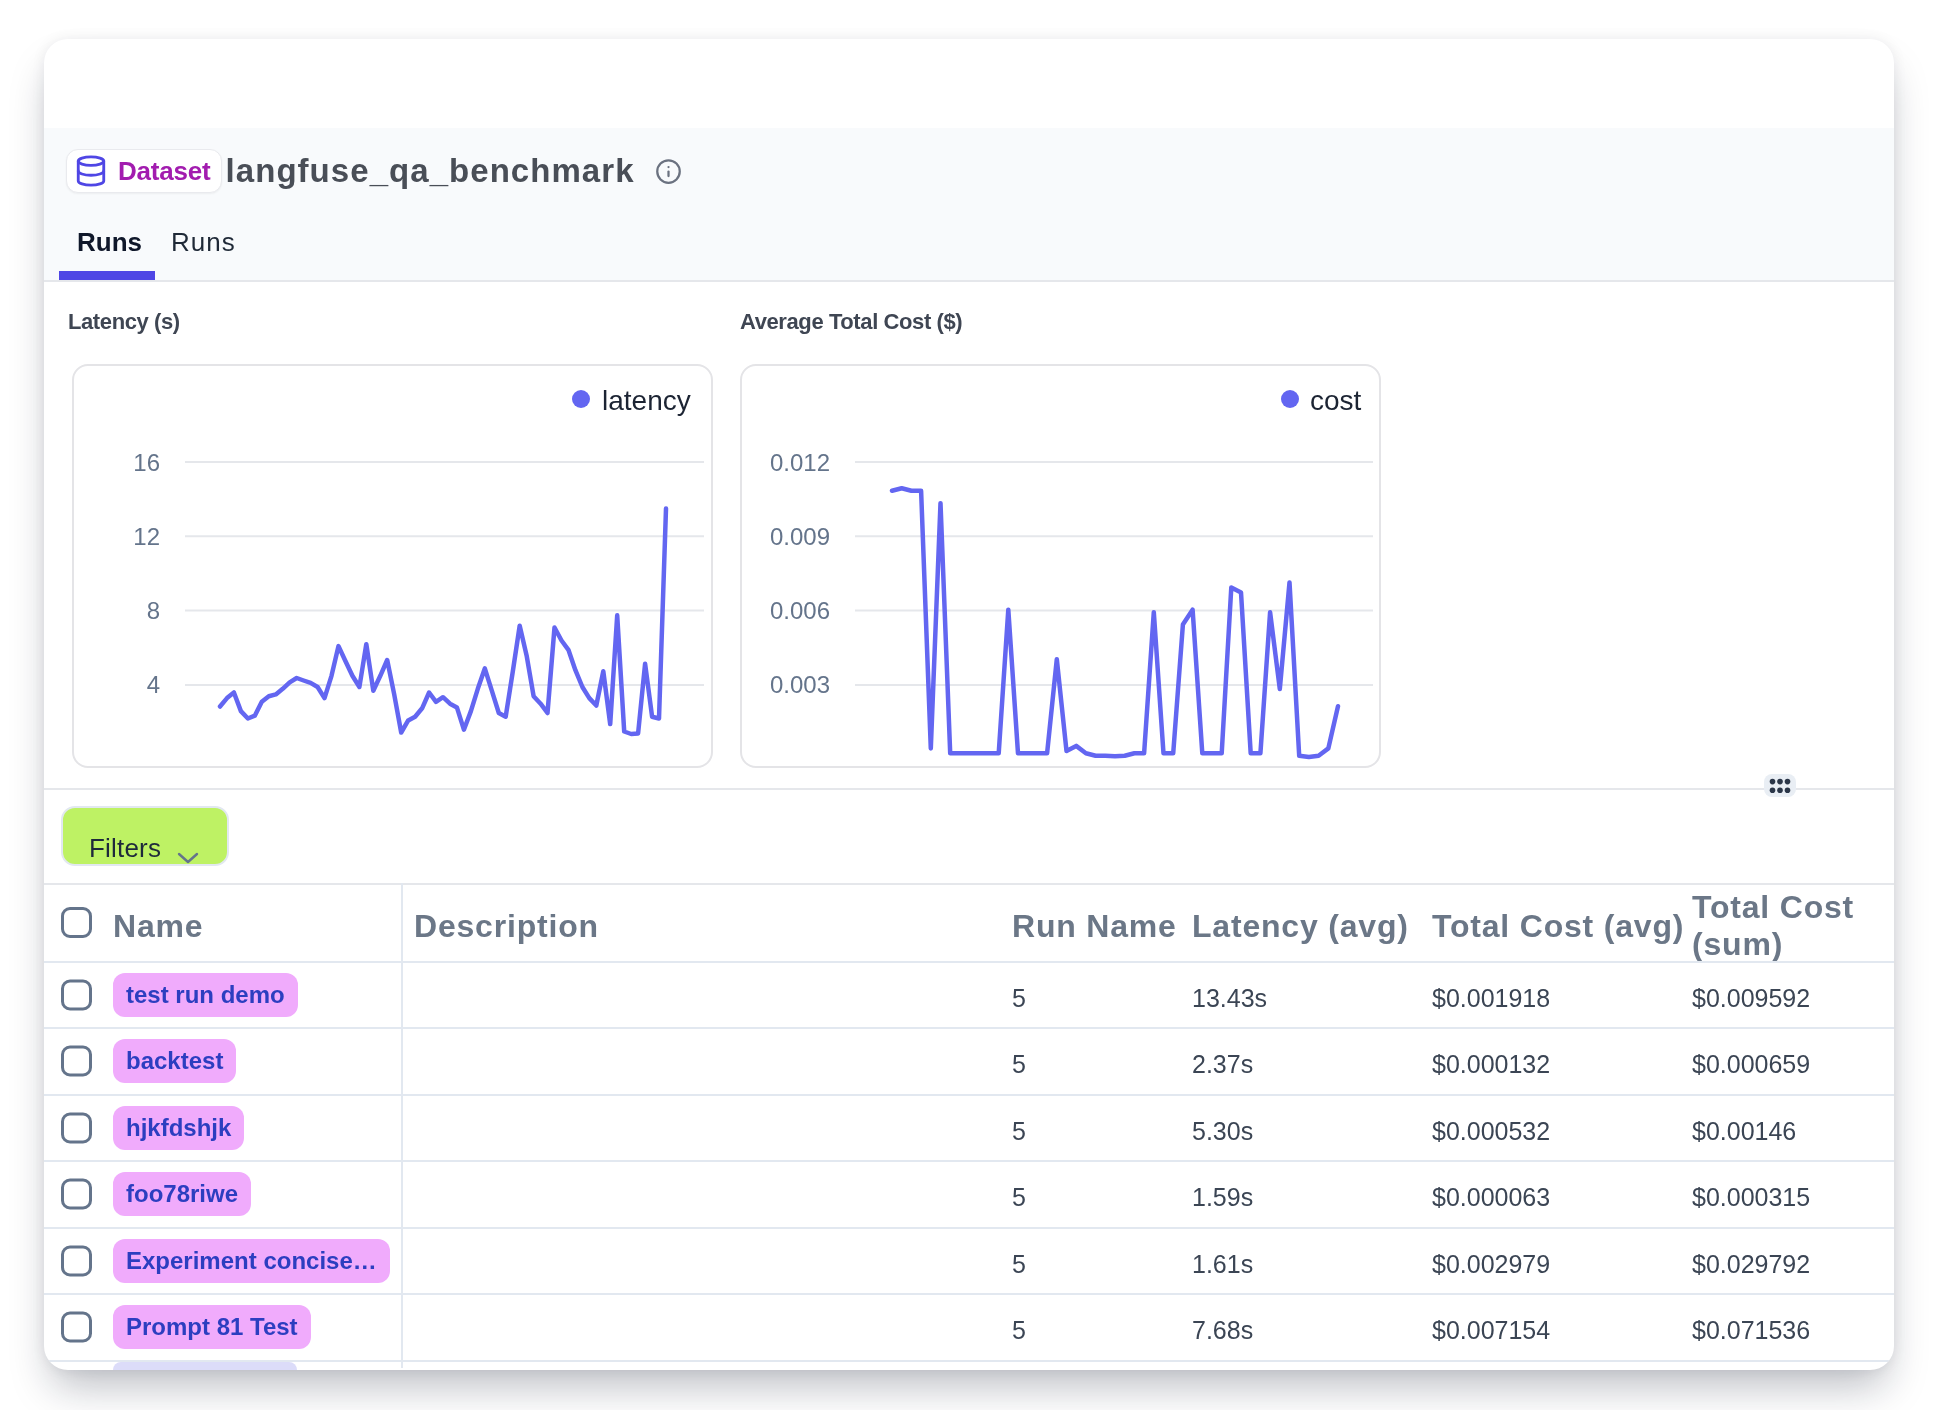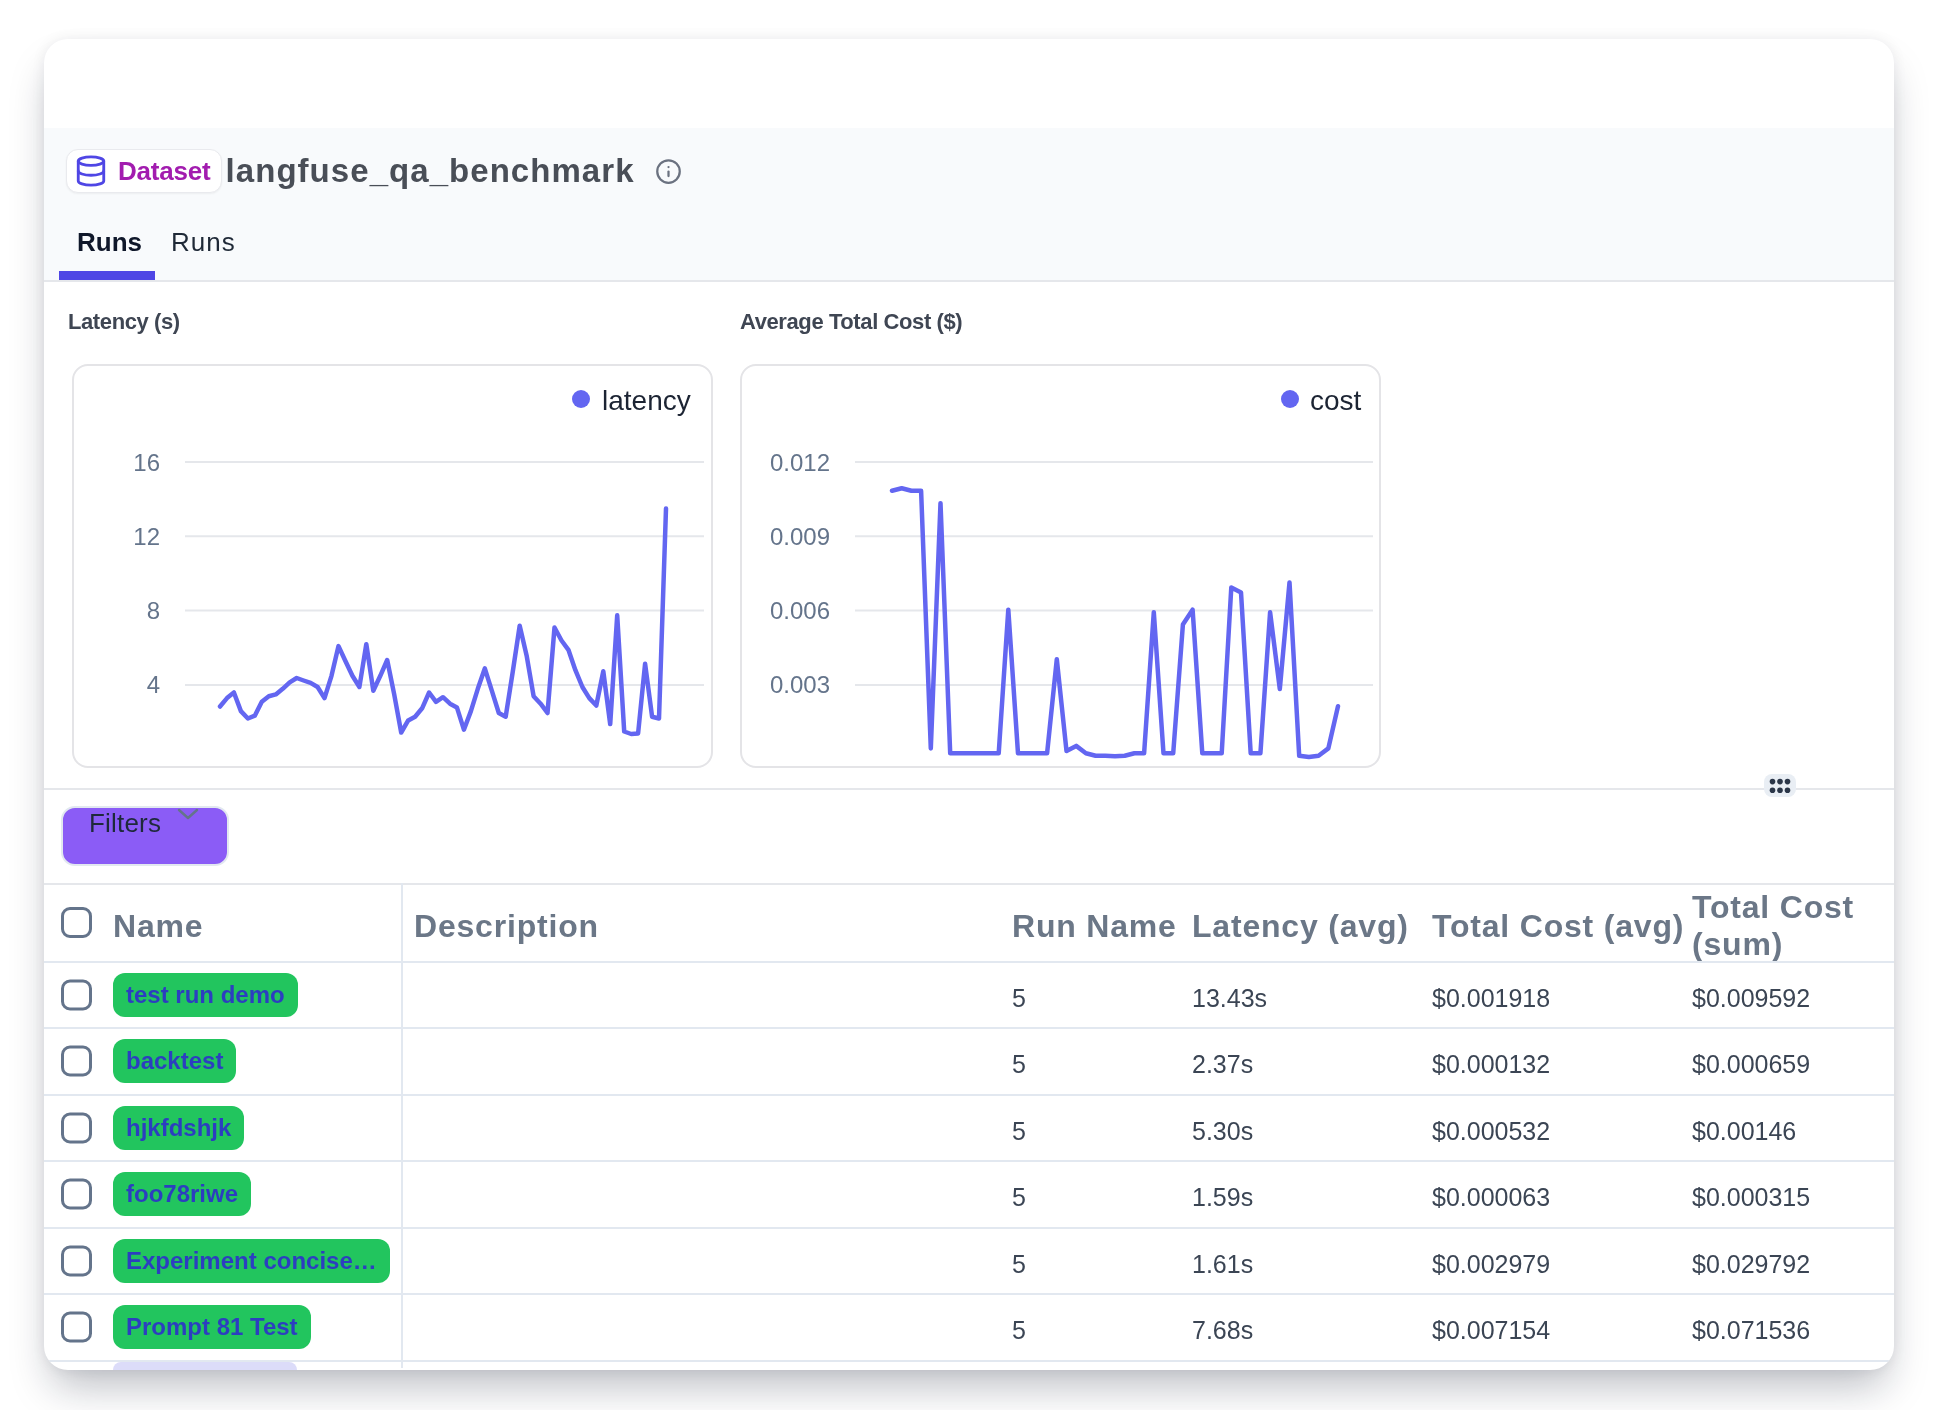--- a/index.html
+++ b/index.html
@@ -35,8 +35,8 @@
     border-radius:8px; display:flex; align-items:center; justify-content:center; }
 
   .fbtn { position:absolute; left:17px; top:767px; width:168px; height:60px;
-    border:2px solid #e2e8f0; border-radius:14px; background:#8b5cf6;
-    display:flex; align-items:flex-start; padding-left:26px; }
+    border:2px solid #e2e8f0; border-radius:14px; background:#bef264;
+    display:flex; align-items:flex-end; padding-left:26px; }
   .fbtn span { font-size:26px; font-weight:500; color:#1e293b; margin-right:15px; letter-spacing:.2px; }
 
   .thead-border { position:absolute; left:0; top:844px; width:100%; height:2px; background:#e5e7eb; }

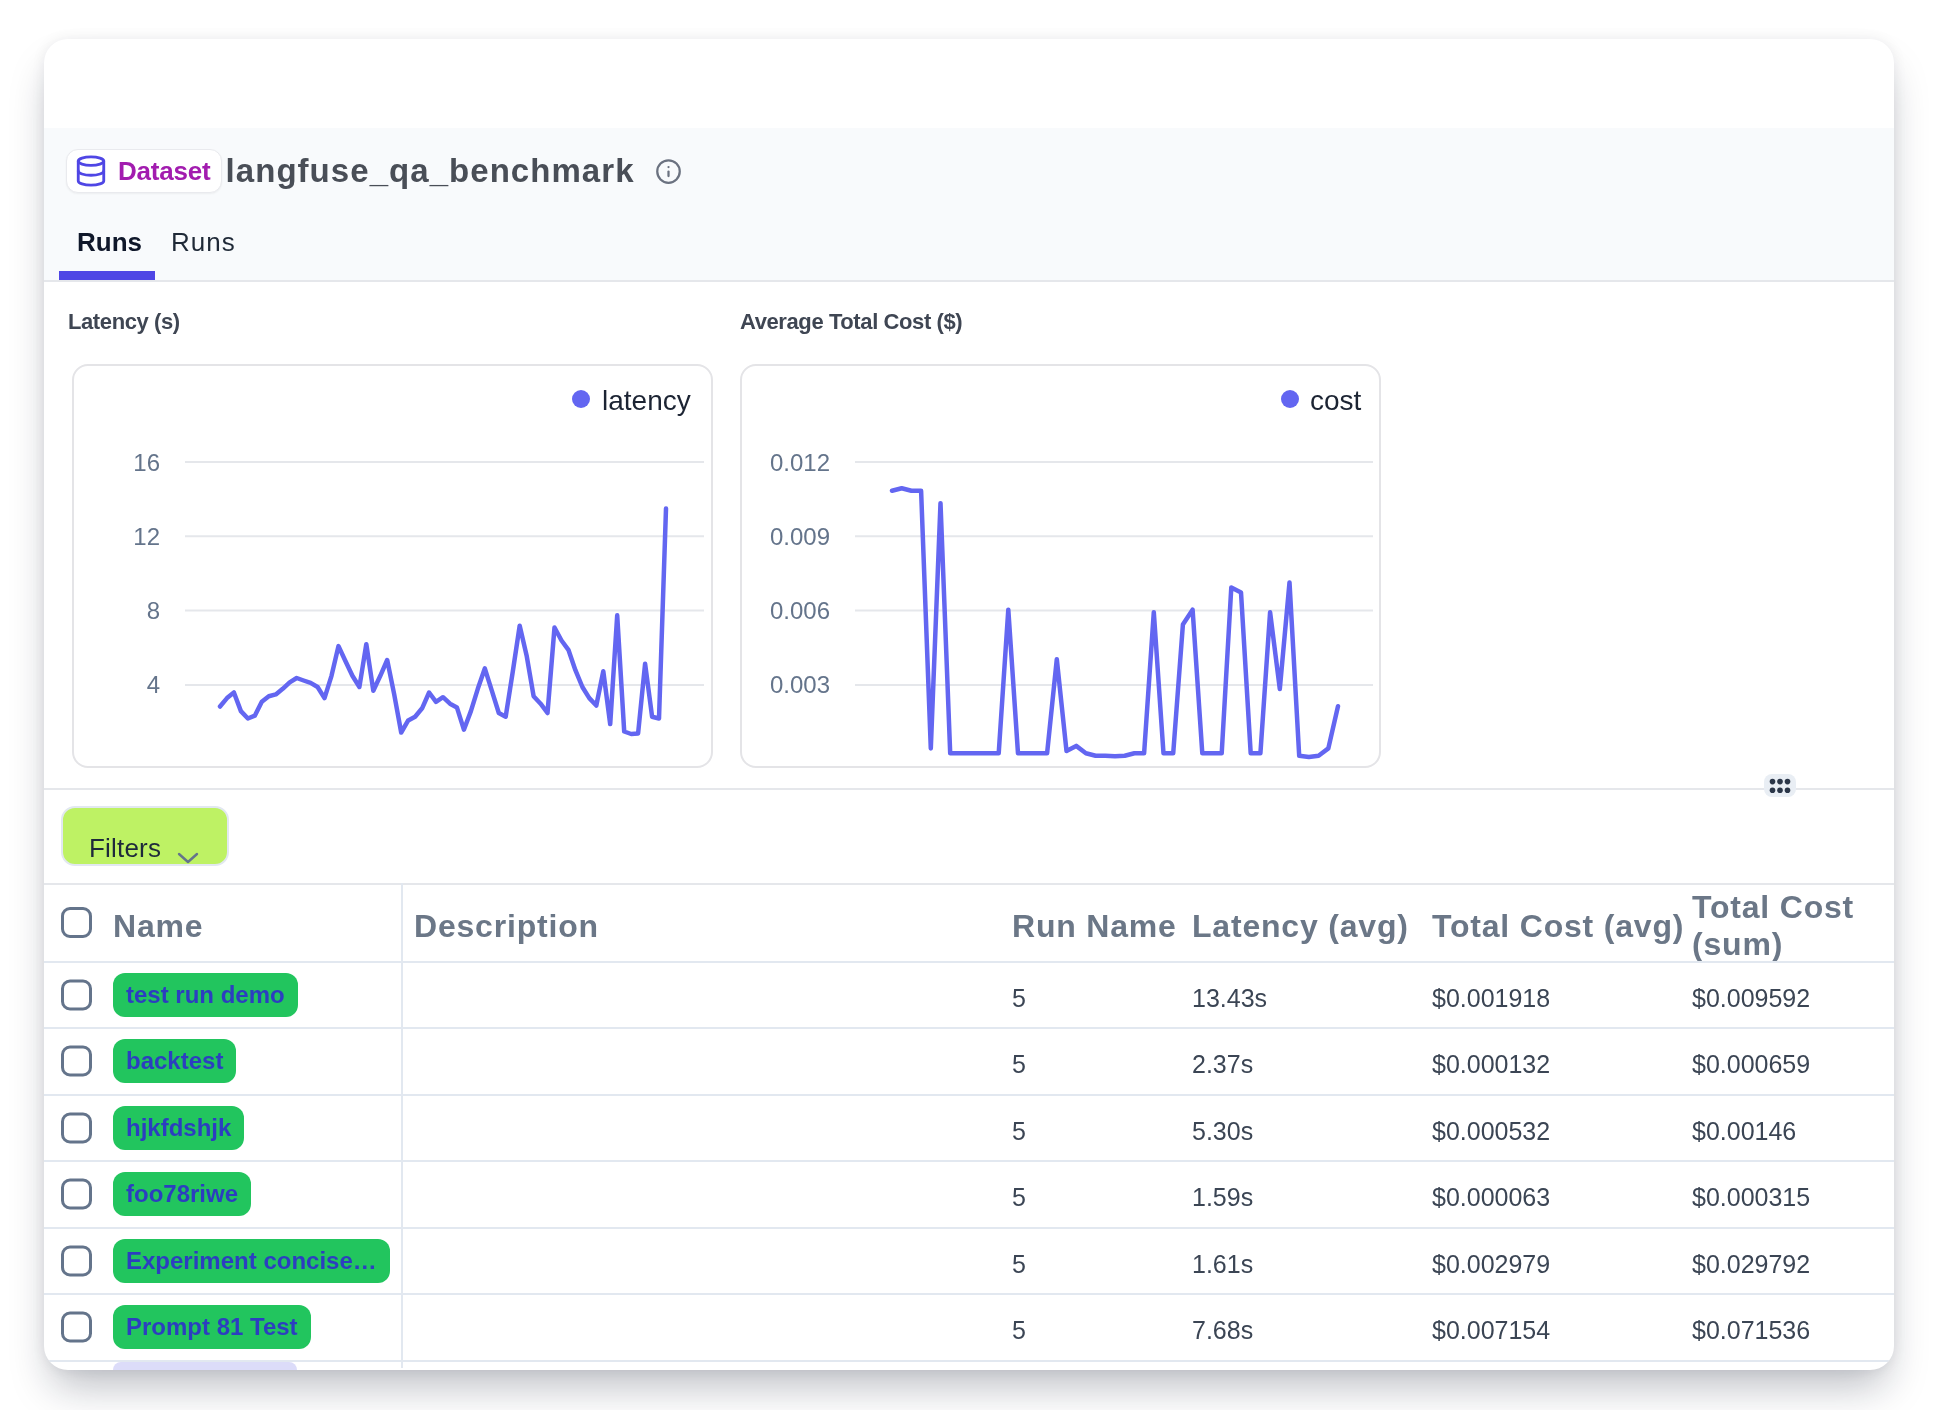--- a/index.html
+++ b/index.html
@@ -47,7 +47,7 @@
     border:3px solid #64748b; border-radius:9px; background:#fff; }
   .row { position:absolute; left:0; width:100%; border-top:2px solid #e2e8f0; }
   .badge { position:absolute; left:69px; top:50%; transform:translateY(-50%); height:44px;
-    background:#22c55e; border-radius:12px; display:inline-flex; align-items:center;
+    background:#f0abfc; border-radius:12px; display:inline-flex; align-items:center;
     padding:0 13px; font-size:24px; font-weight:bold; color:#2c3ec0; }
   .cell { position:absolute; top:50%; transform:translateY(calc(-50% + 3px));
     font-size:25px; color:#3b4554; }

